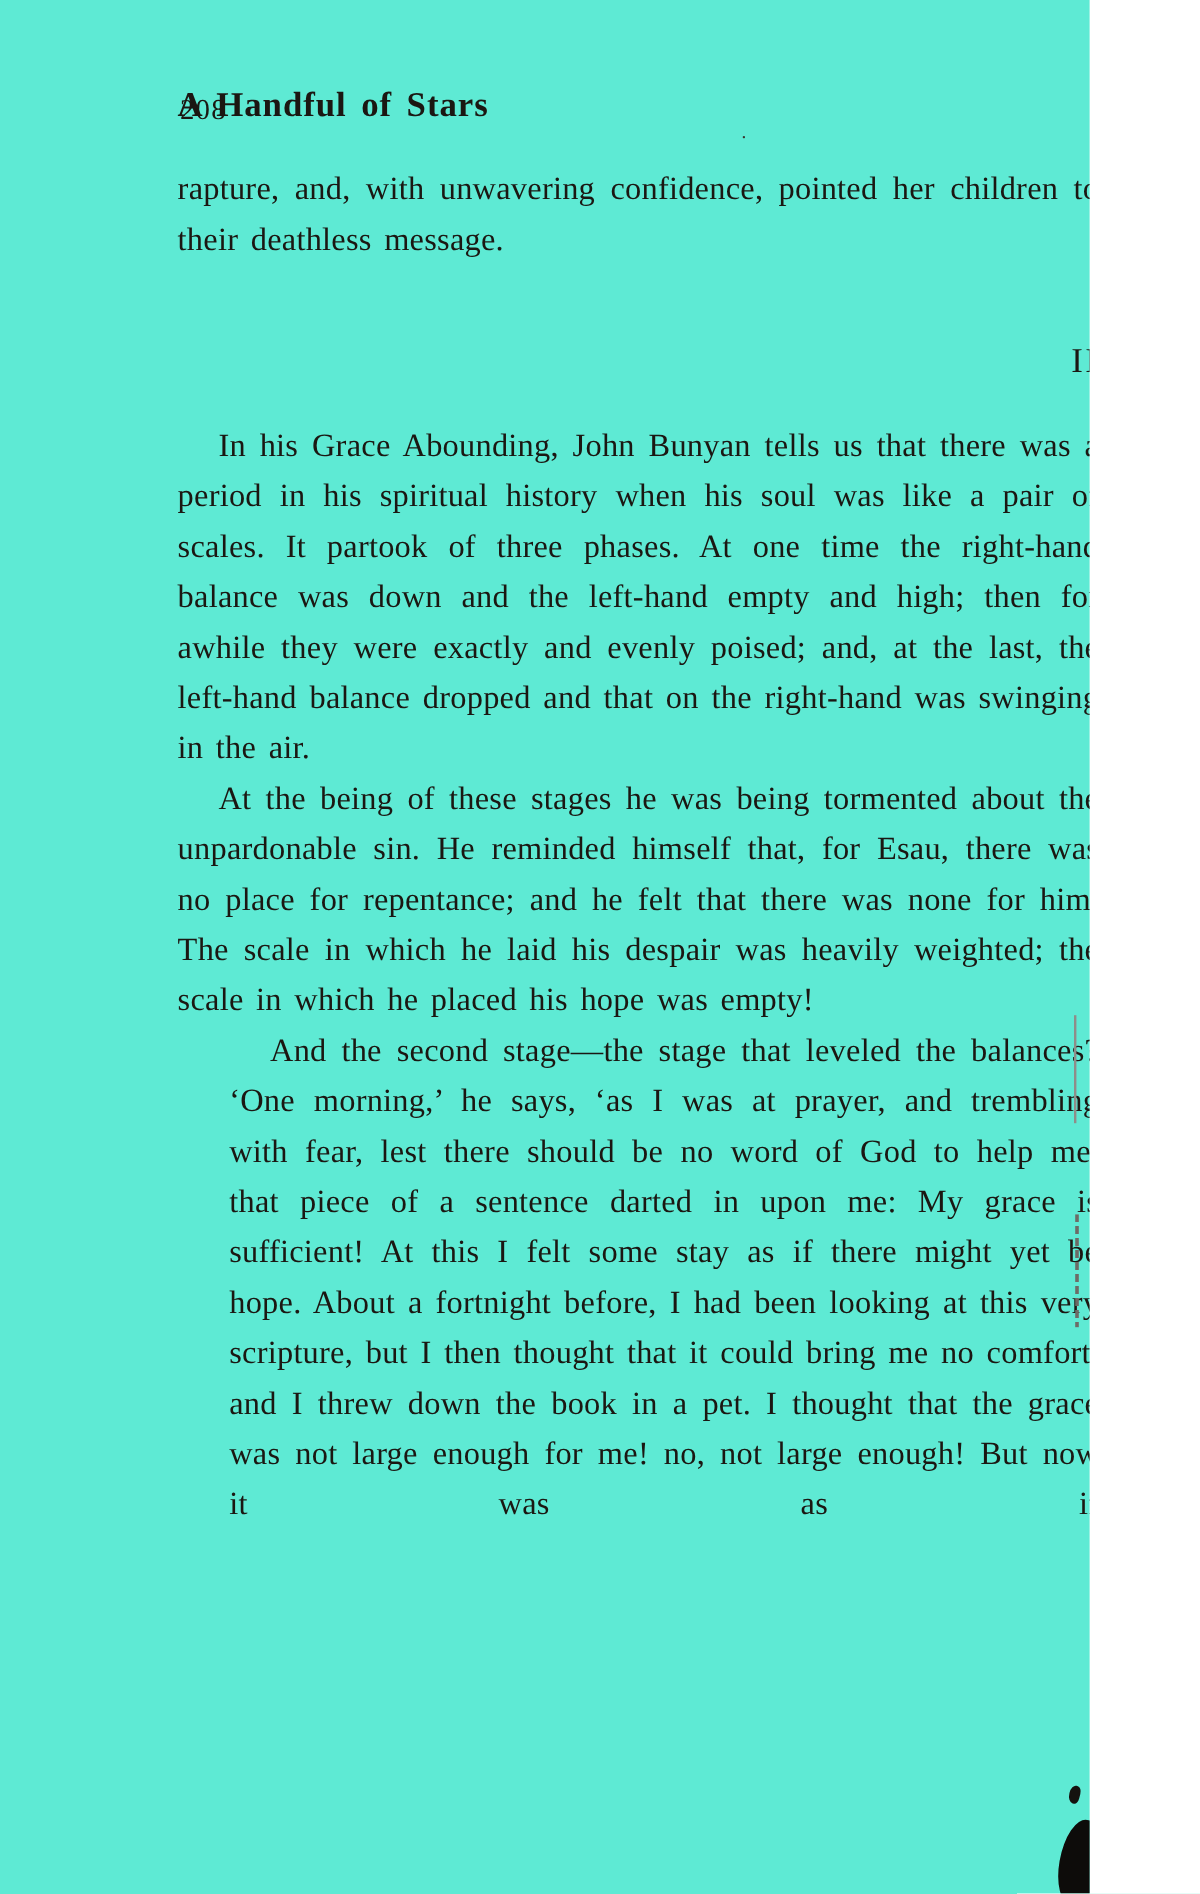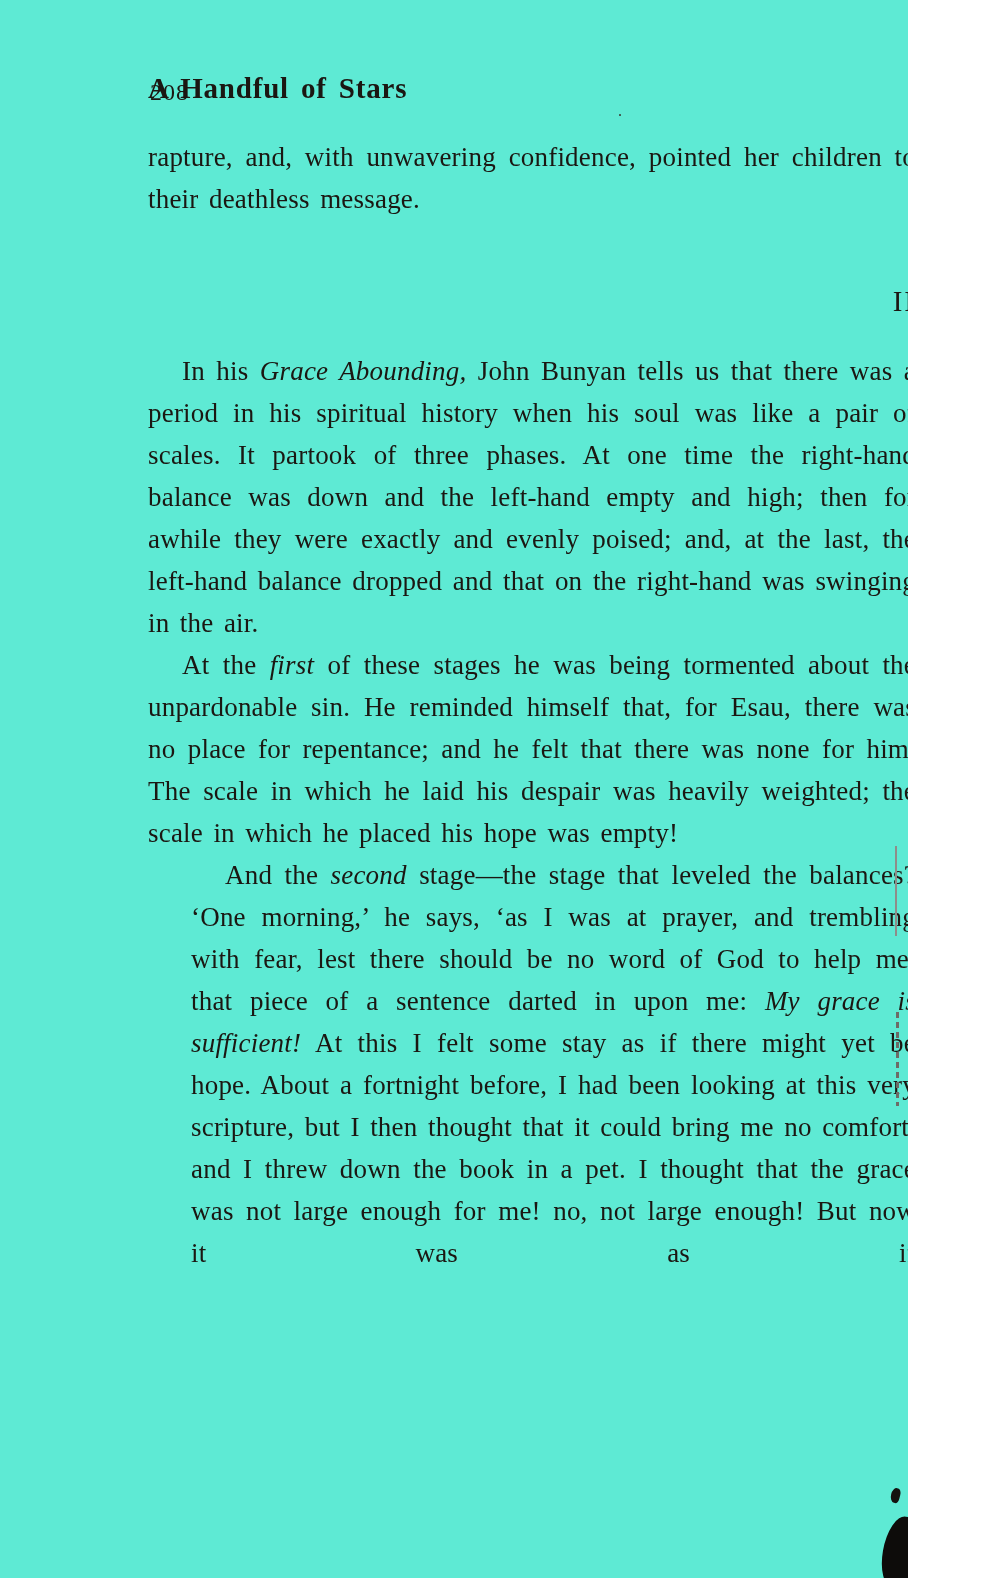--- a/index.html
+++ b/index.html
@@ -68,7 +68,7 @@
     line-height: 42px;
     margin: 60px 0 28px 0;
   }
-  .italic { font-style: italic; }
+  .italic { }
 
   
   .artifact { position: absolute; }

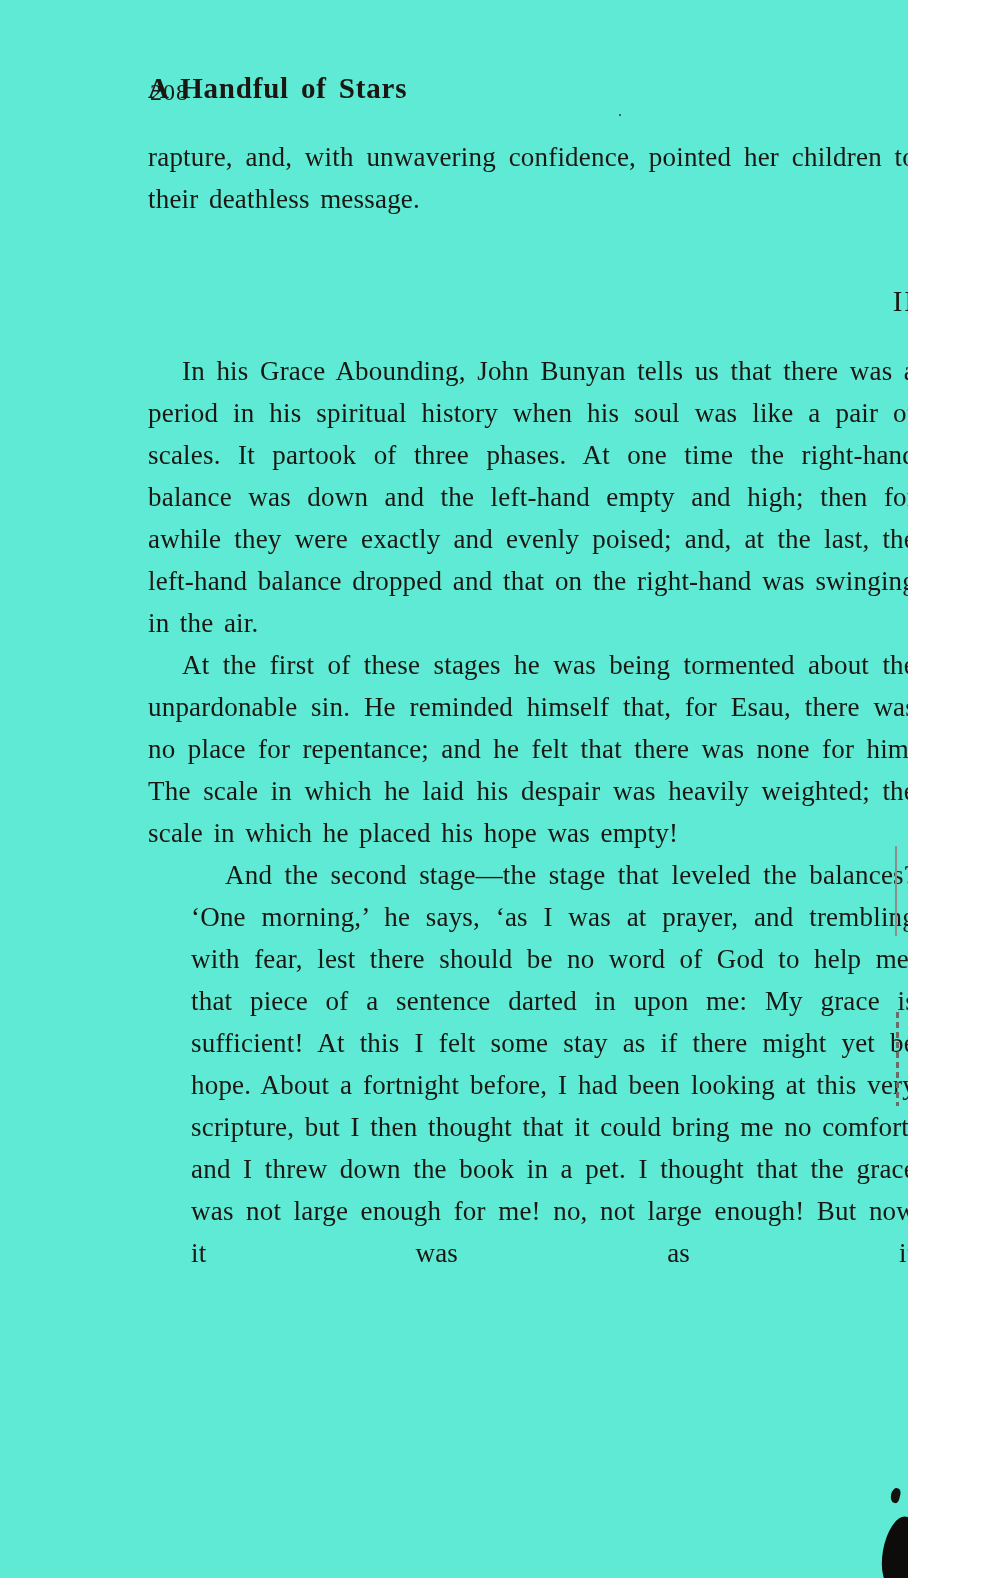--- a/index.html
+++ b/index.html
@@ -115,7 +115,7 @@
 
     <p class="para"><span>In his </span><span class="italic">Grace Abounding,</span><span> John Bunyan tells us that there was a period in his spiritual history when his soul was like a pair of scales. It partook of three phases. At one time the right-hand balance was down and the left-hand empty and high; then for awhile they were exactly and evenly poised; and, at the last, the left-hand balance dropped and that on the right-hand was swinging in the air.</span></p>
 
-    <p class="para"><span>At the </span><span class="italic">first</span><span> of these stages he was being tormented about the unpardonable sin. He reminded himself that, for Esau, there was no place for repentance; and he felt that there was none for him. The scale in which he laid his despair was heavily weighted; the scale in which he placed his hope was empty!</span></p>
+    <p class="para"><span>At the </span><span class="italic">being</span><span> of these stages he was being tormented about the unpardonable sin. He reminded himself that, for Esau, there was no place for repentance; and he felt that there was none for him. The scale in which he laid his despair was heavily weighted; the scale in which he placed his hope was empty!</span></p>
 
     <p class="para fill-last"><span>And the </span><span class="italic">second</span><span> stage—the stage that leveled the balances? ‘One morning,’ he says, ‘as I was at prayer, and trembling with fear, lest there should be no word of God to help me, that piece of a sentence darted in upon me: </span><span class="italic">My grace is sufficient!</span><span> At this I felt some stay as if there might yet be hope. About a fortnight before, I had been looking at this very scripture, but I then thought that it could bring me no comfort, and I threw down the book in a pet. I thought that the grace was not large enough for me! no, not large enough! But now it was as if</span></p>
   </div>

